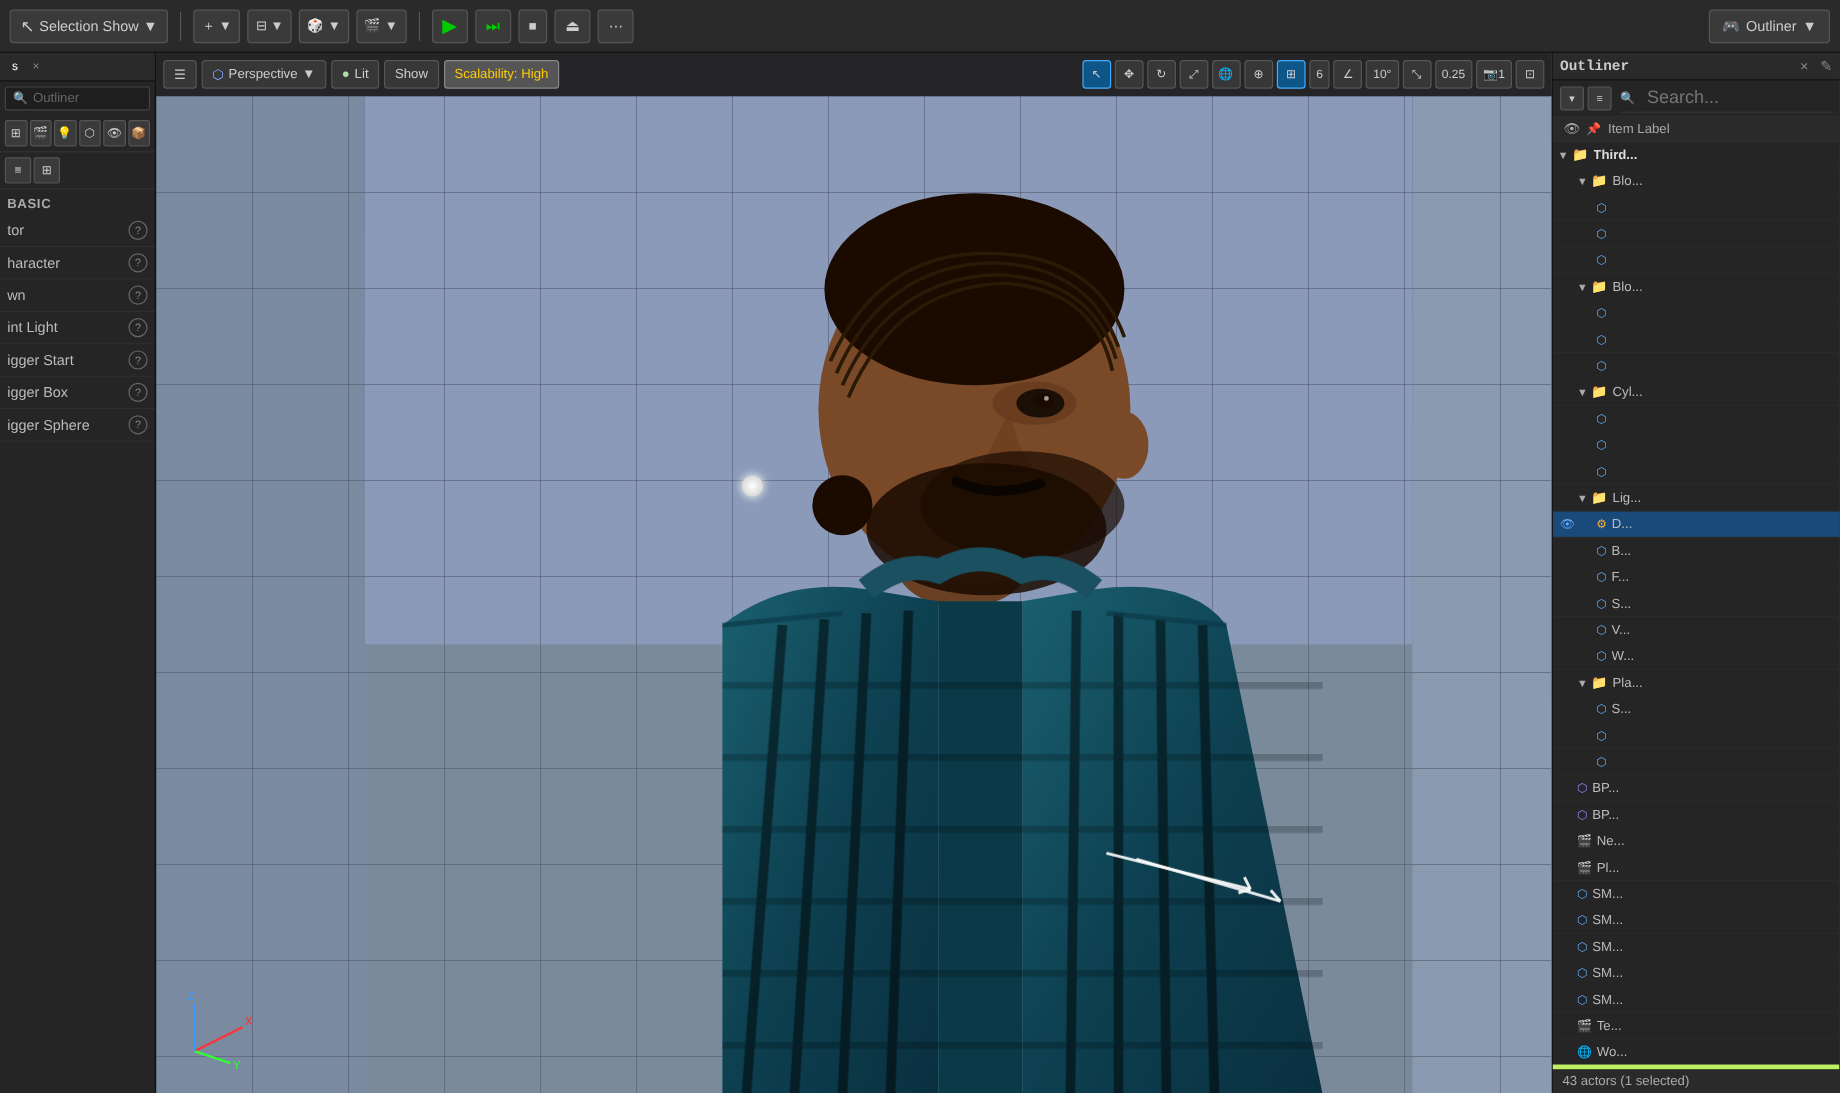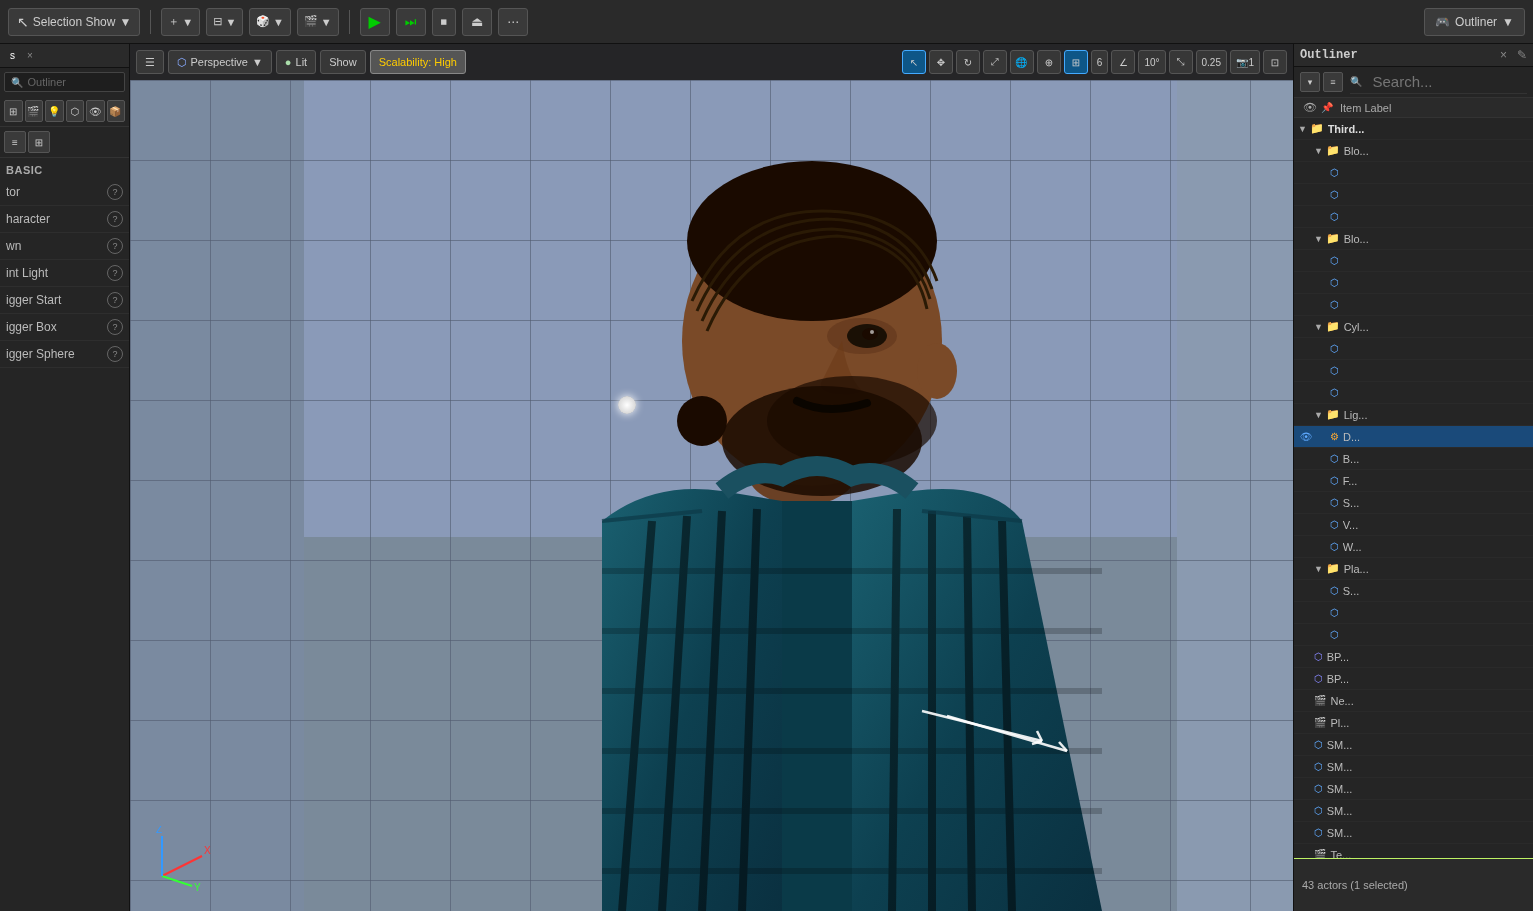--- a/index.html
+++ b/index.html
@@ -351,8 +351,8 @@
     .outliner-item .item-vis { width: 16px; text-align: center; color: #60aaff; font-size: 10px; }
     .outliner-footer {
       background: #2a2a2a;
-      border-top: 1px solid #bef264;
-      padding: 20px 8px;
+      border-top: 4px solid #bef264;
+      padding: 4px 8px;
       font-size: 11px;
       color: #aaa;
     }

